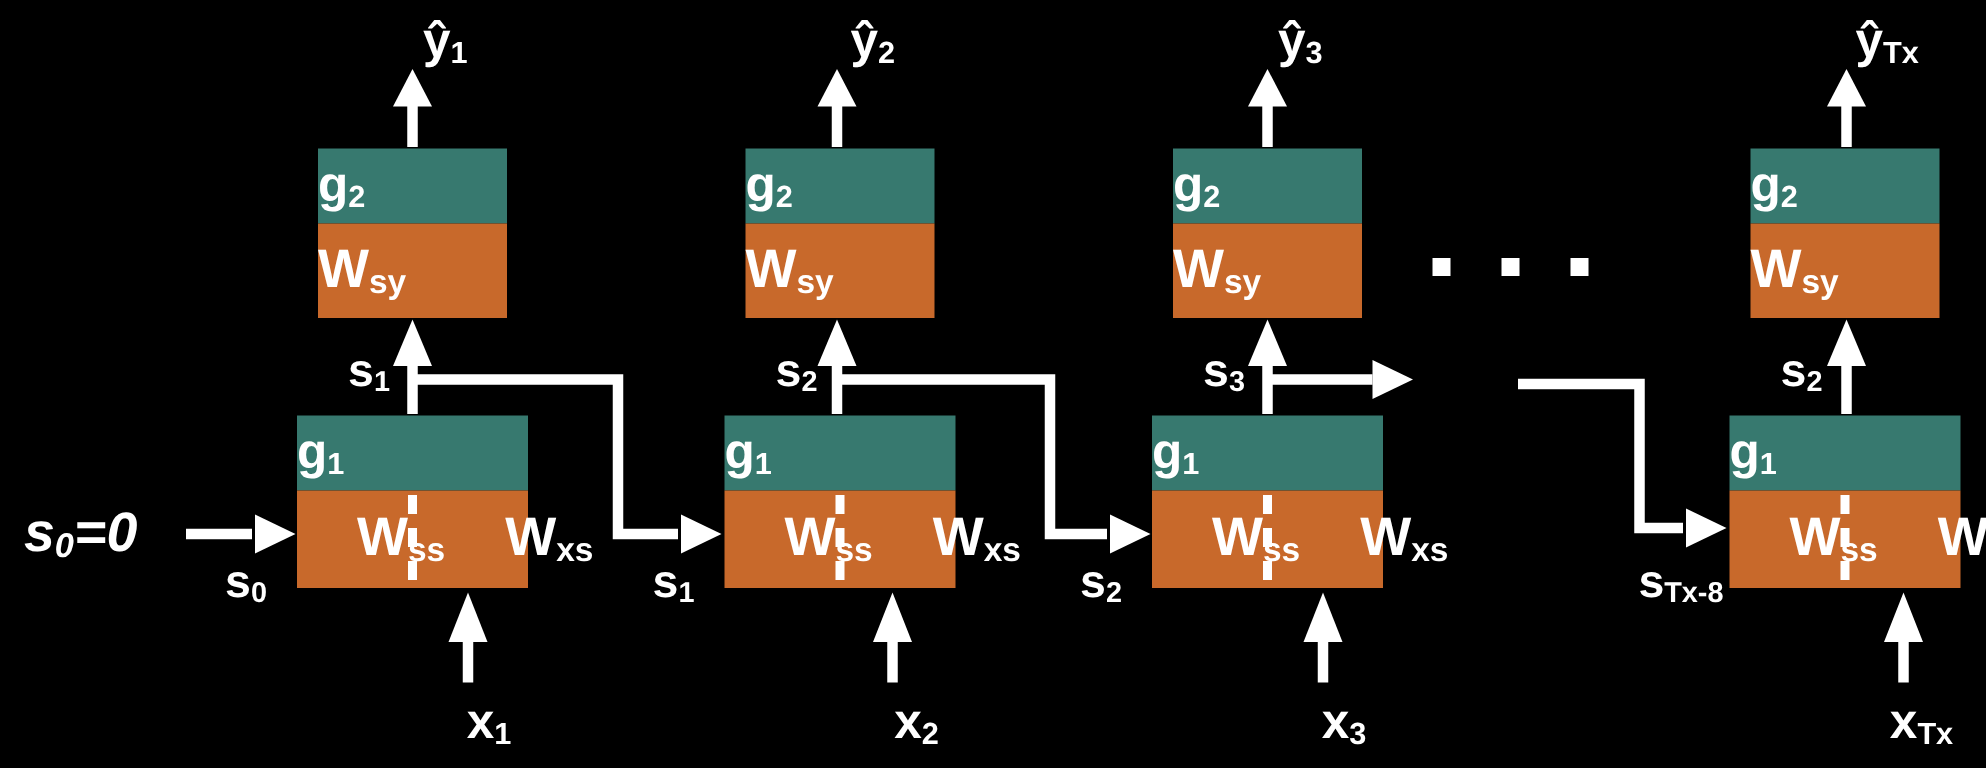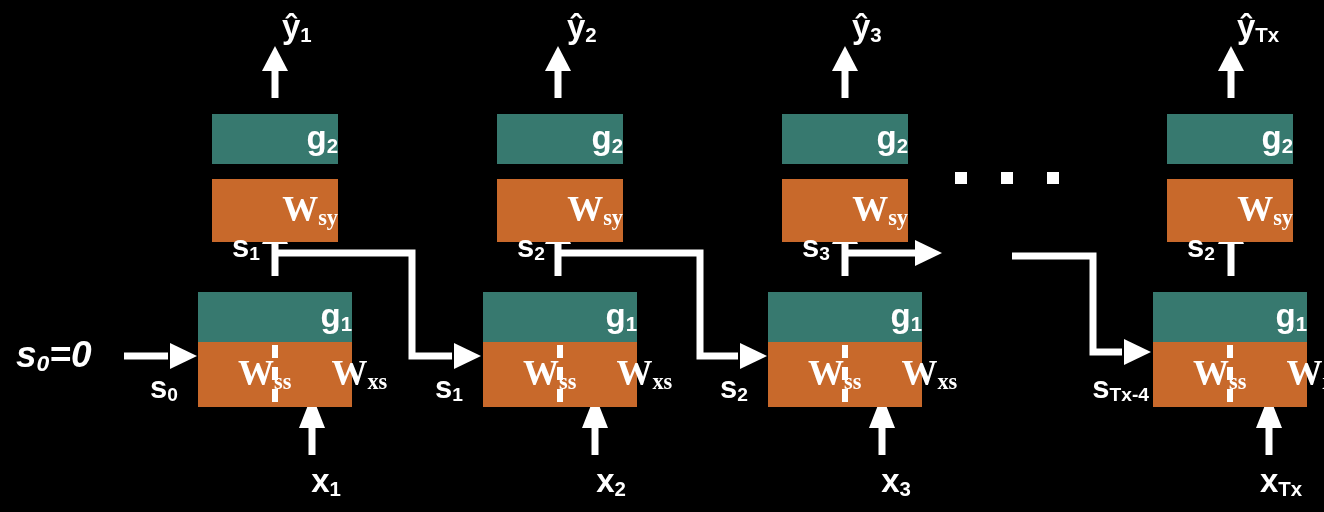--- a/index.html
+++ b/index.html
@@ -18,7 +18,7 @@
 
   .topbox{position:absolute;left:14px;top:99px;width:126px;}
   .botbox{position:absolute;left:0;top:277px;width:154px;}
-  .half{display:flex;align-items:center;justify-content:flex-end;margin-top:15px;}
+  .half{display:flex;align-items:center;justify-content:flex-start;}
   .teal{background:var(--teal,#37796F);height:50px;}
   .orange{background:var(--orange,#C8692B);}
   .topbox .orange{height:63px;}

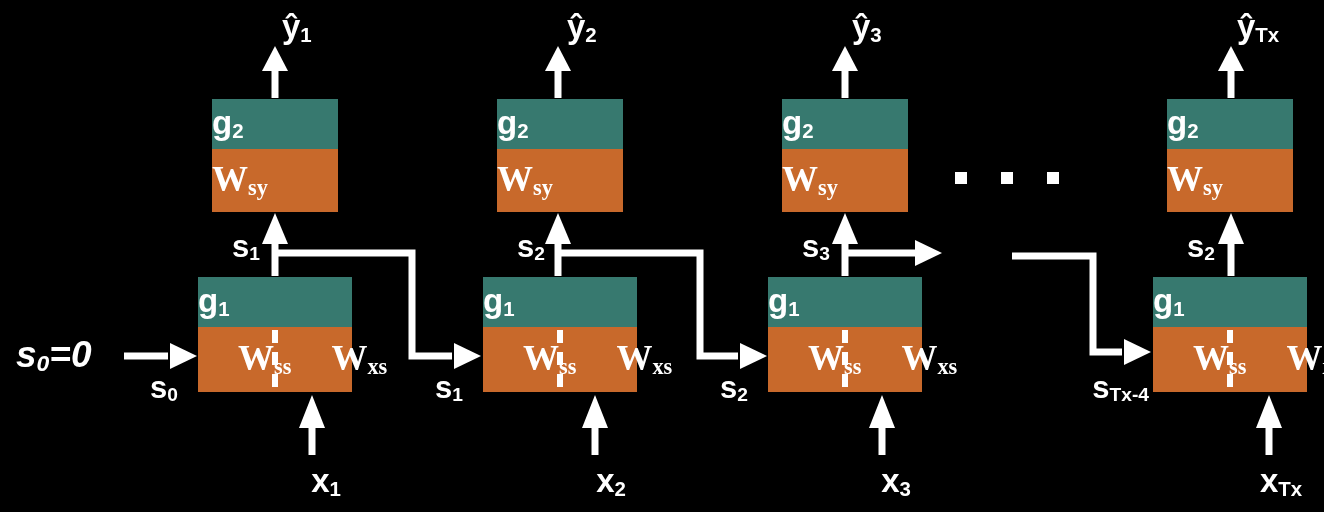--- a/index.html
+++ b/index.html
@@ -26,7 +26,7 @@
   .split{display:flex;}
   .cellhalf{flex:1;display:flex;align-items:center;justify-content:center;padding-left:40px;}
   .boxlbl{font-size:33px;line-height:1;}
-  .wlbl{font-size:36px;line-height:1;font-family:Liberation Serif, serif;}
+  .wlbl{font-size:36px;line-height:1;}
   .sub{font-size:62%;vertical-align:-0.18em;}
   .divider{
     position:absolute;left:50%;top:3px;bottom:3px;width:6px;transform:translateX(-50%);

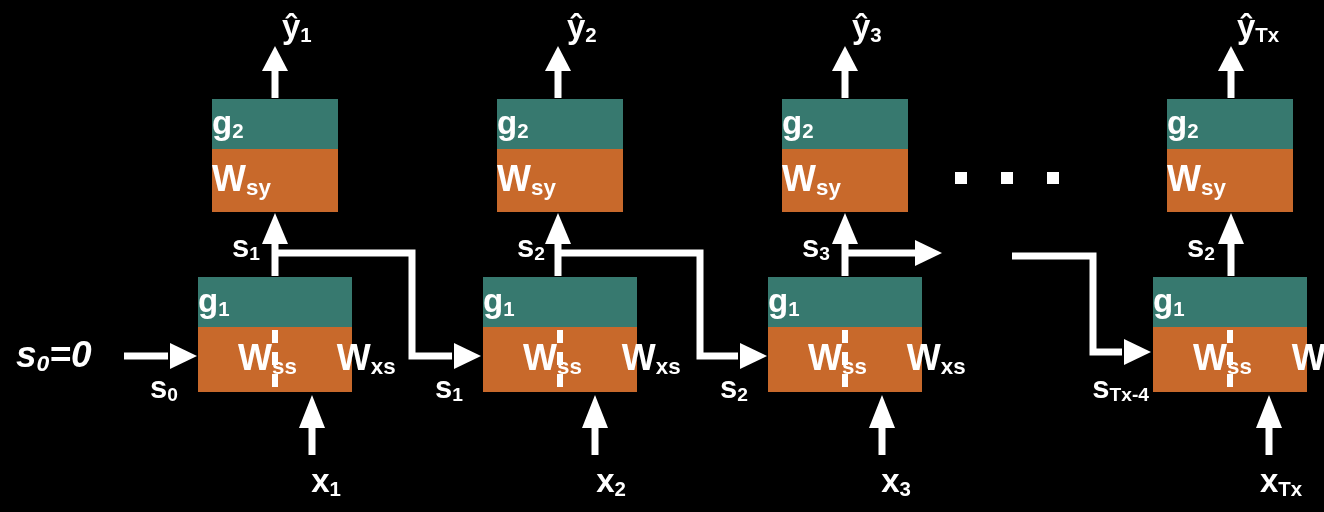--- a/index.html
+++ b/index.html
@@ -206,7 +206,7 @@
           </div>
       </div>
     </div>
-    <div class="label incoming"><span>s</span><span class="sub">Tx-4</span></div>
+    <div class="label incoming"><span>s</span><span class="sub">Tx-8</span></div>
     <div class="label xlabel"><span>x</span><span class="sub">Tx</span></div>
   </div>
 

